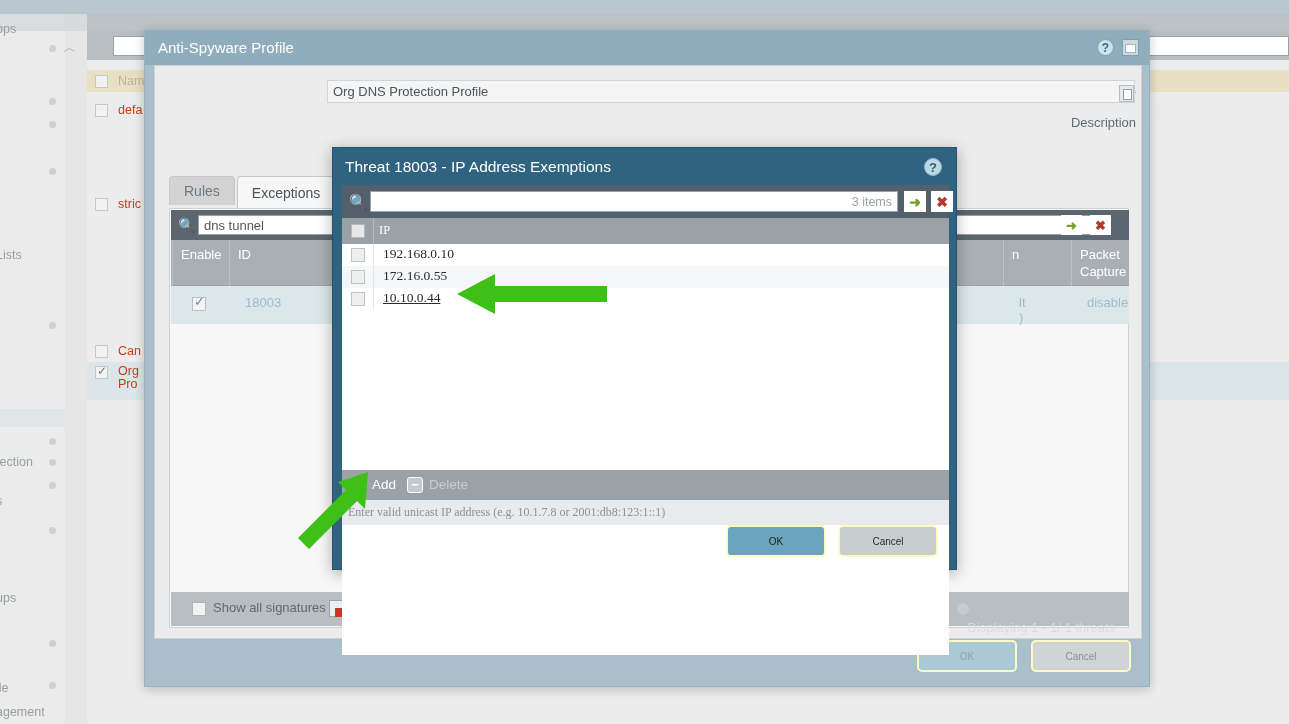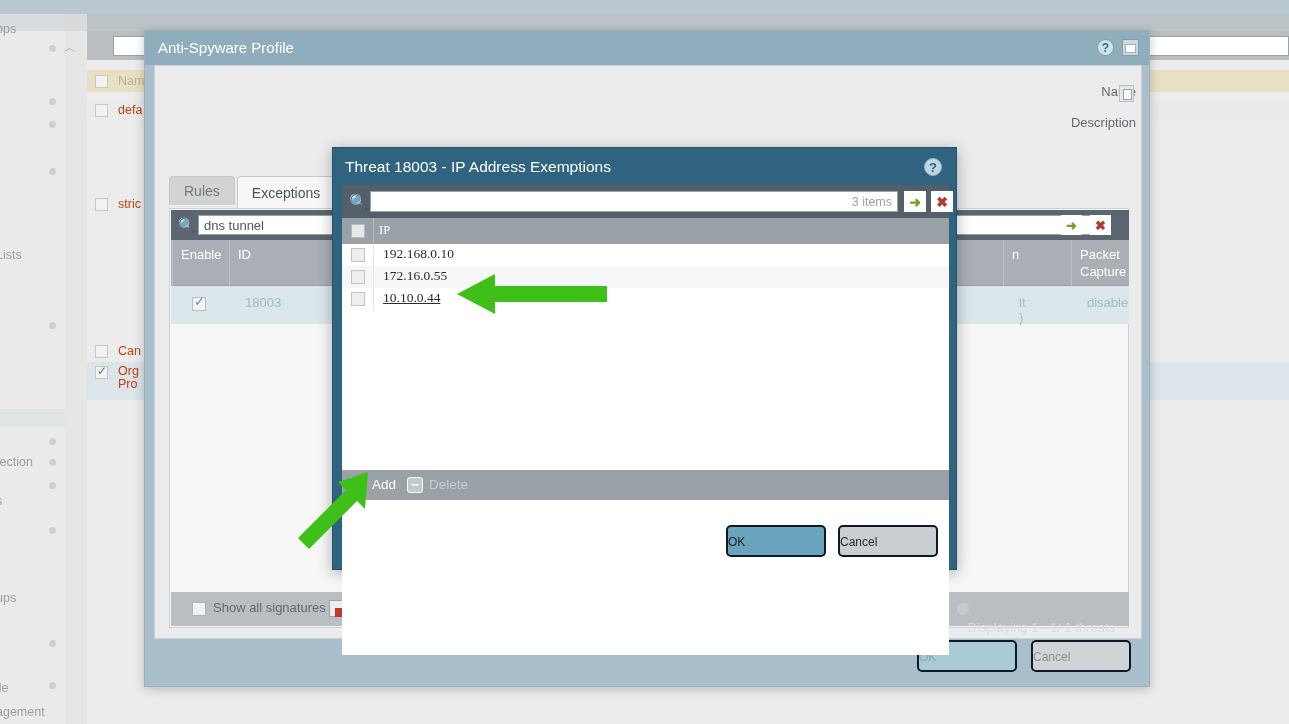--- a/index.html
+++ b/index.html
@@ -410,6 +410,7 @@
 
     <div class="form-row" style="top:14px">
       <div class="form-label">Name</div>
+      <div class="form-input">Org DNS Protection Profile</div>
       <div class="name-icon"></div>
     </div>
 

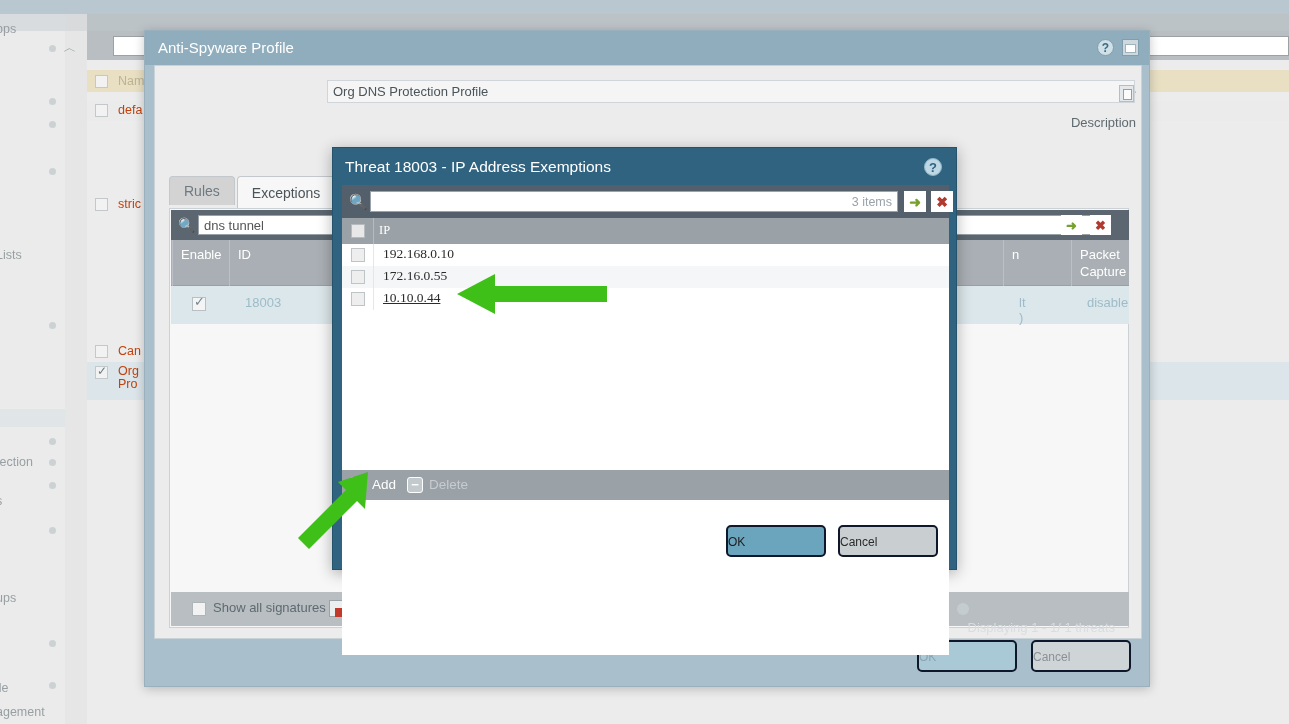--- a/index.html
+++ b/index.html
@@ -512,6 +512,7 @@
     <div class="tb-btn disabled" style="left:87px">Delete</div>
   </div>
 
+  <div class="inner-hint">Enter valid unicast IP address (e.g. 10.1.7.8 or 2001:db8:123:1::1)</div>
 
   <div class="inner-actions">
     <div class="btn primary">OK</div>

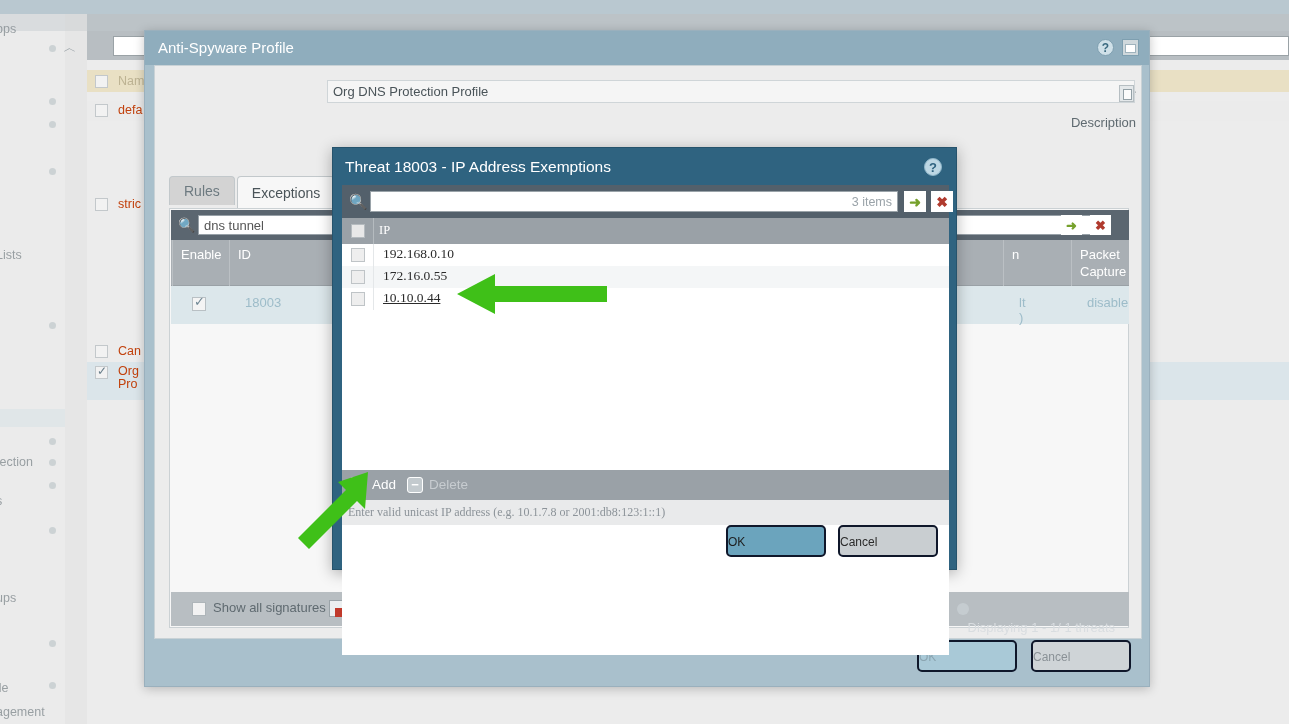--- a/index.html
+++ b/index.html
@@ -220,8 +220,8 @@
   }
   .btn {
     min-width: 100px; height: 32px; border-radius: 5px;
-    font-size: 12px; text-align: left; line-height: 30px;
-    border: 2px solid #0f172a;
+    font-size: 10px; text-align: center; line-height: 30px;
+    border: 2px solid #fef9c3;
   }
   .btn.primary-faded { background: #a9c9d7; color: #8ba5b1; }
   .btn.default-faded { background: #cfd4d7; color: #8a9196; }

